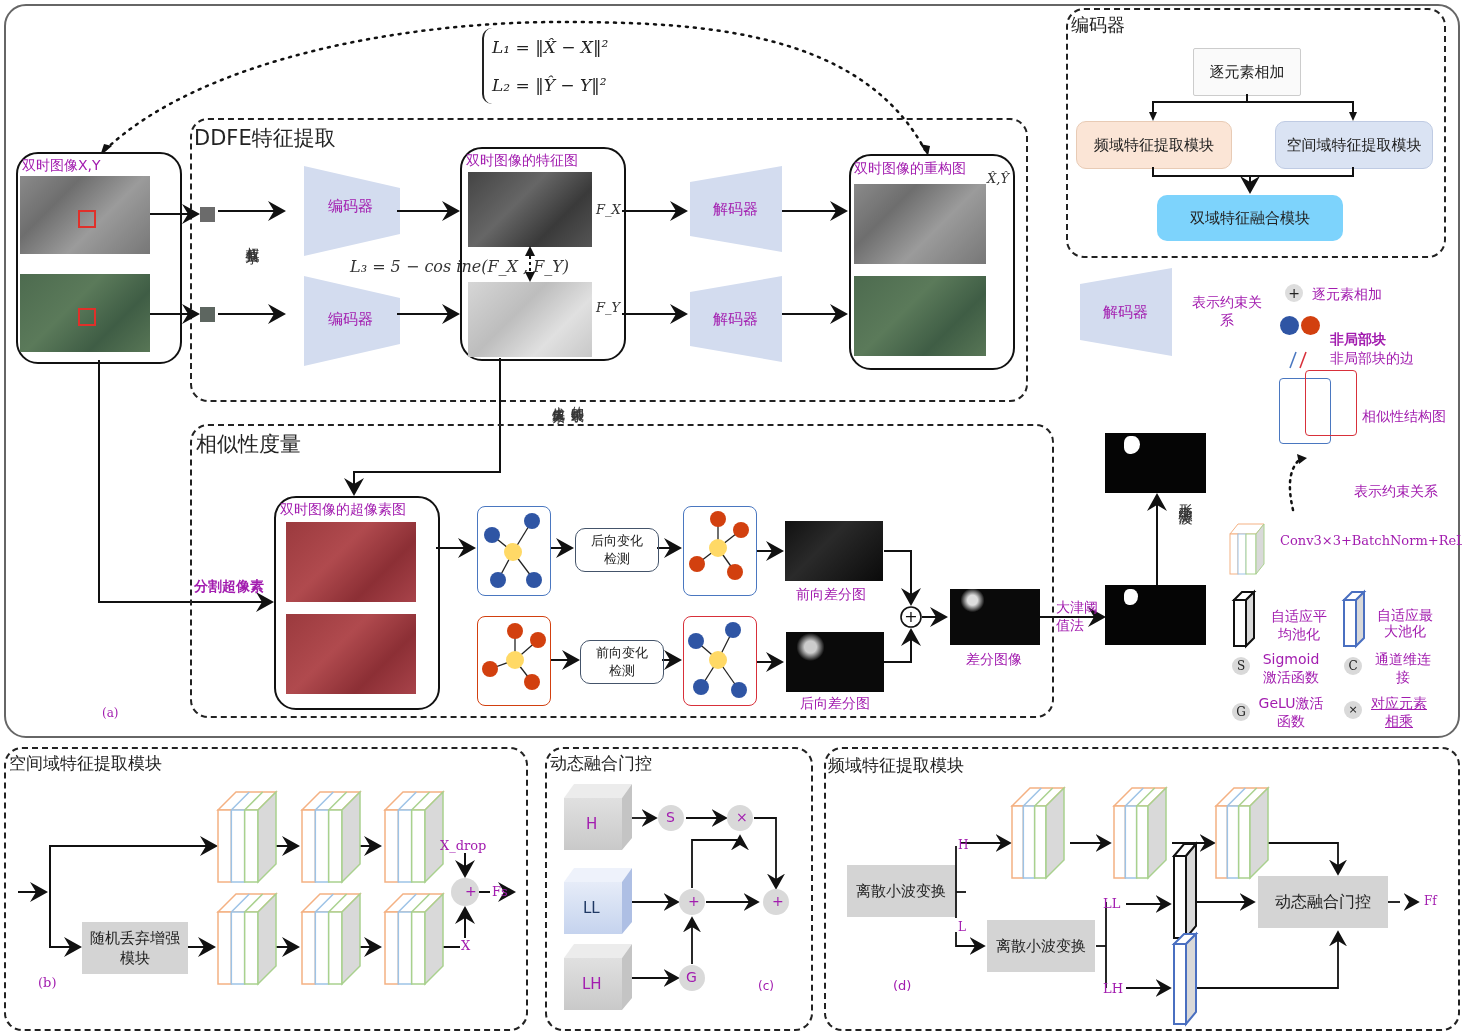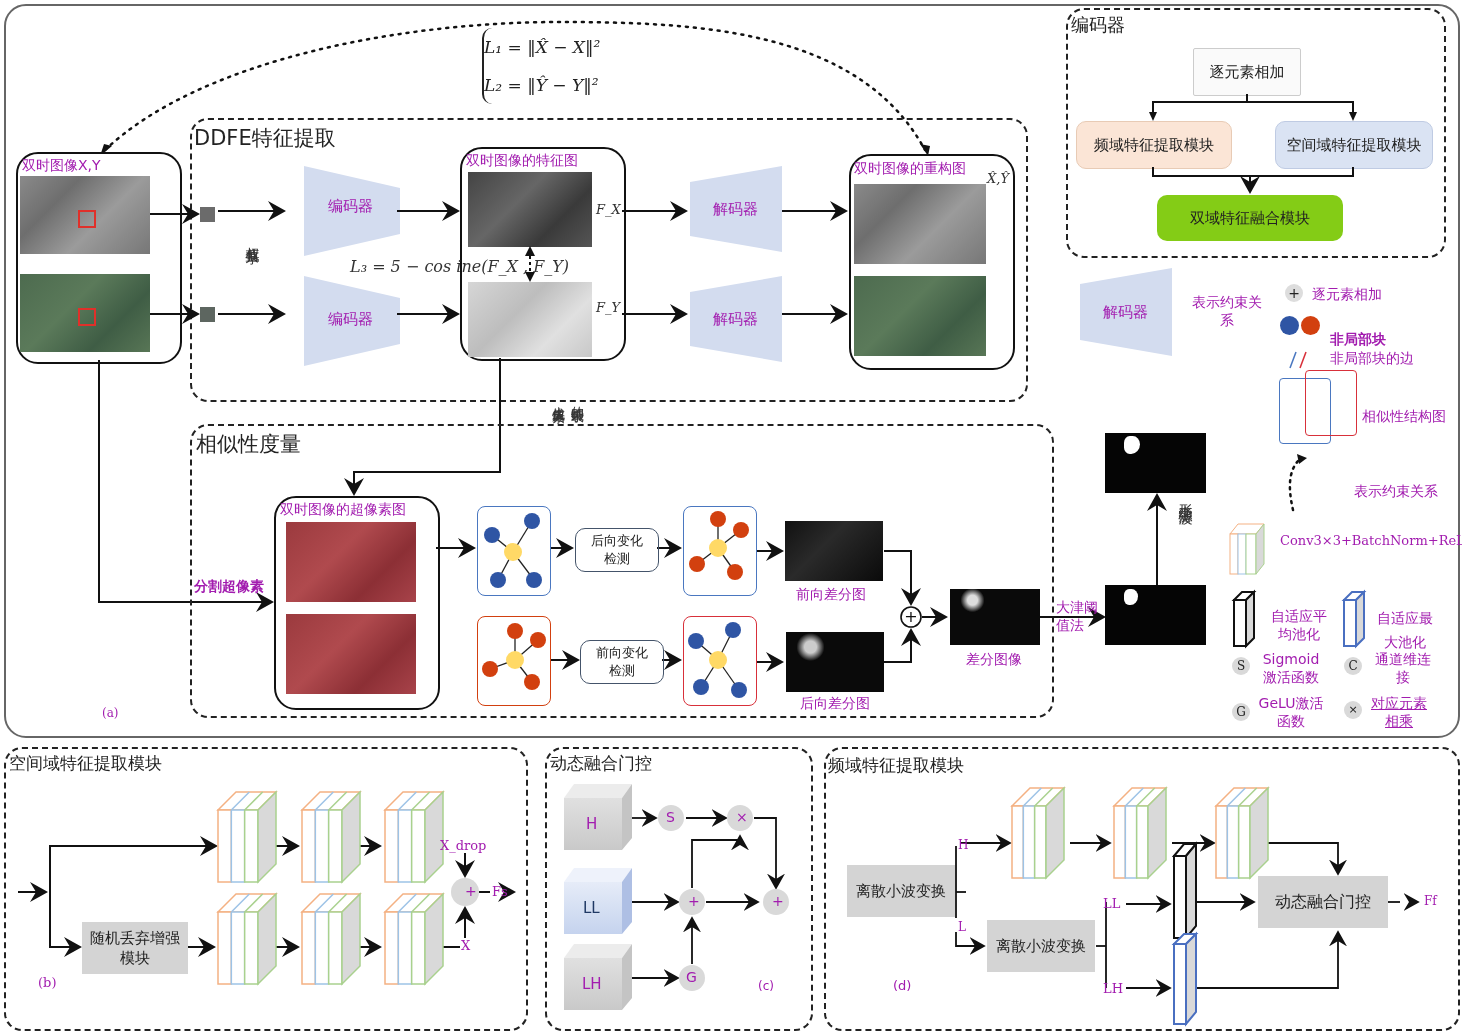--- a/index.html
+++ b/index.html
@@ -35,7 +35,7 @@
   <polygon points="100,156 112,146 104,144" fill="#111"></polygon>
   <polygon points="928,156 920,144 930,146" fill="#111"></polygon>
 </svg>
-<div class="abs" style="left:482px;top:28px;font-family:'DejaVu Serif',serif;font-style:italic;font-size:17px;line-height:38px;border-left:2px solid #222;border-radius:10px 0 0 10px;">
+<div class="abs" style="left:482px;top:28px;font-family:'DejaVu Serif',serif;font-style:italic;font-size:17px;line-height:38px;border-left:2px solid #222;border-radius:10px 0 0 10px;padding-left:8px;">
   <div>L₁ = ‖X̂ − X‖²</div>
   <div>L₂ = ‖Ŷ − Y‖²</div>
 </div>

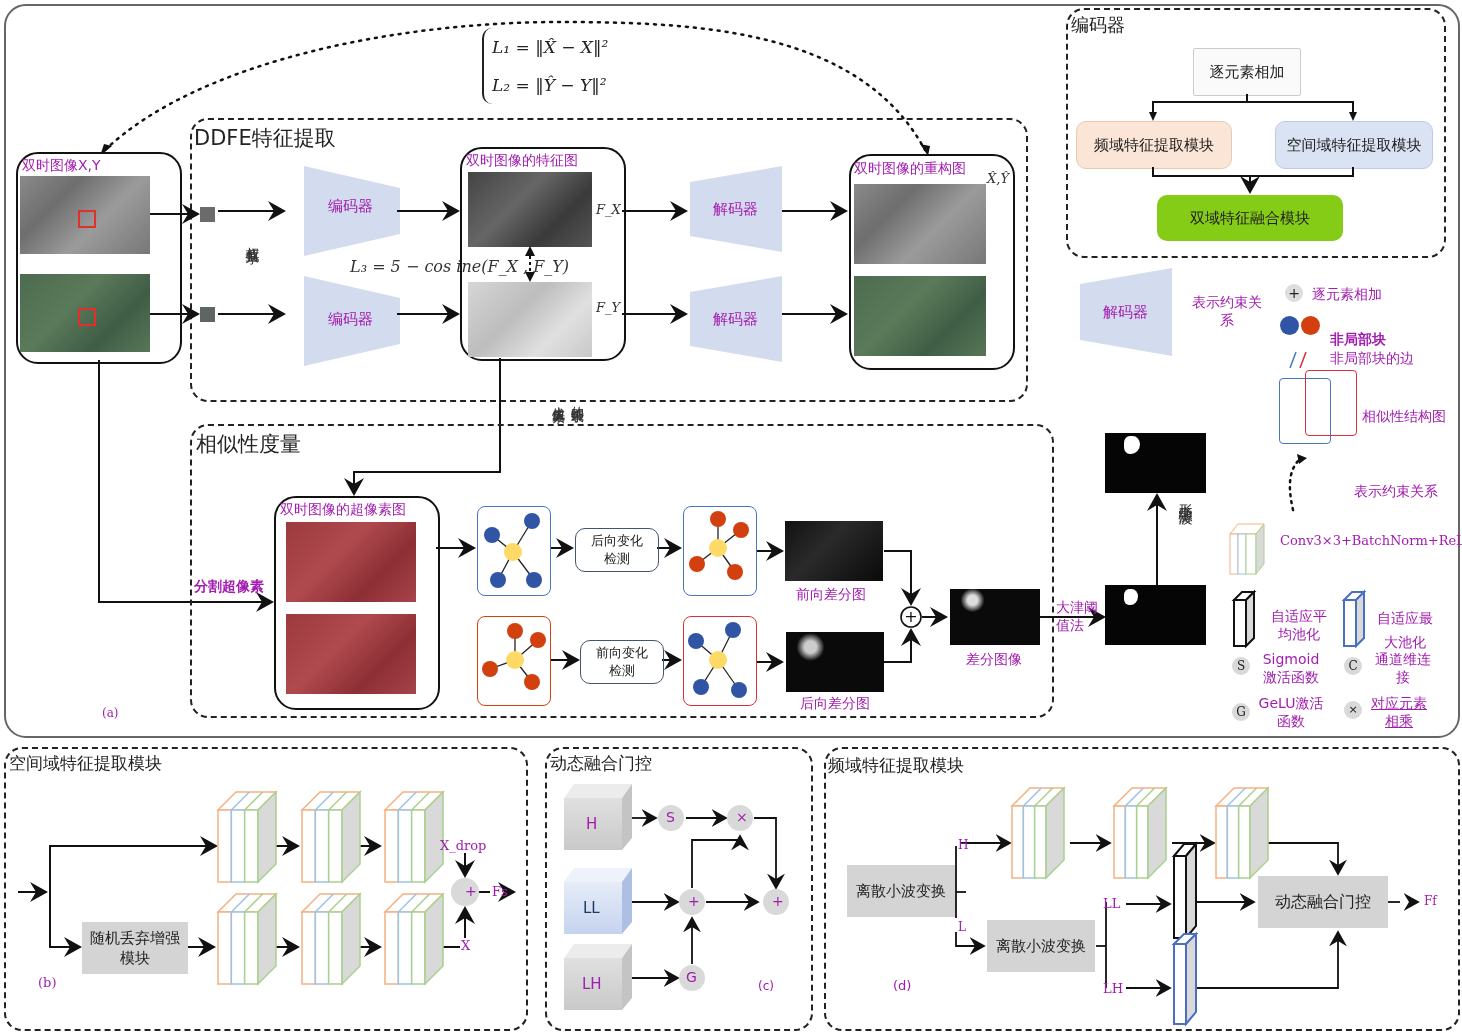--- a/index.html
+++ b/index.html
@@ -231,7 +231,7 @@
 <div class="rounded-box" style="left:1275px;top:121px;width:156px;height:46px;background:#dae3f3;border:1px solid #bfcbe3;">
     <span>空间域特征提取模块</span>
   </div>
-<div class="rounded-box" style="left:1157px;top:195px;width:186px;height:46px;background:#84cc16;font-family:Liberation Serif, serif;">
+<div class="rounded-box" style="left:1157px;top:195px;width:186px;height:46px;background:#7dd3fc;font-family:Liberation Serif, serif;">
     <span>双域特征融合模块</span>
   </div>
 <svg style="left:0;top:0;width:1462px;height:260px;">

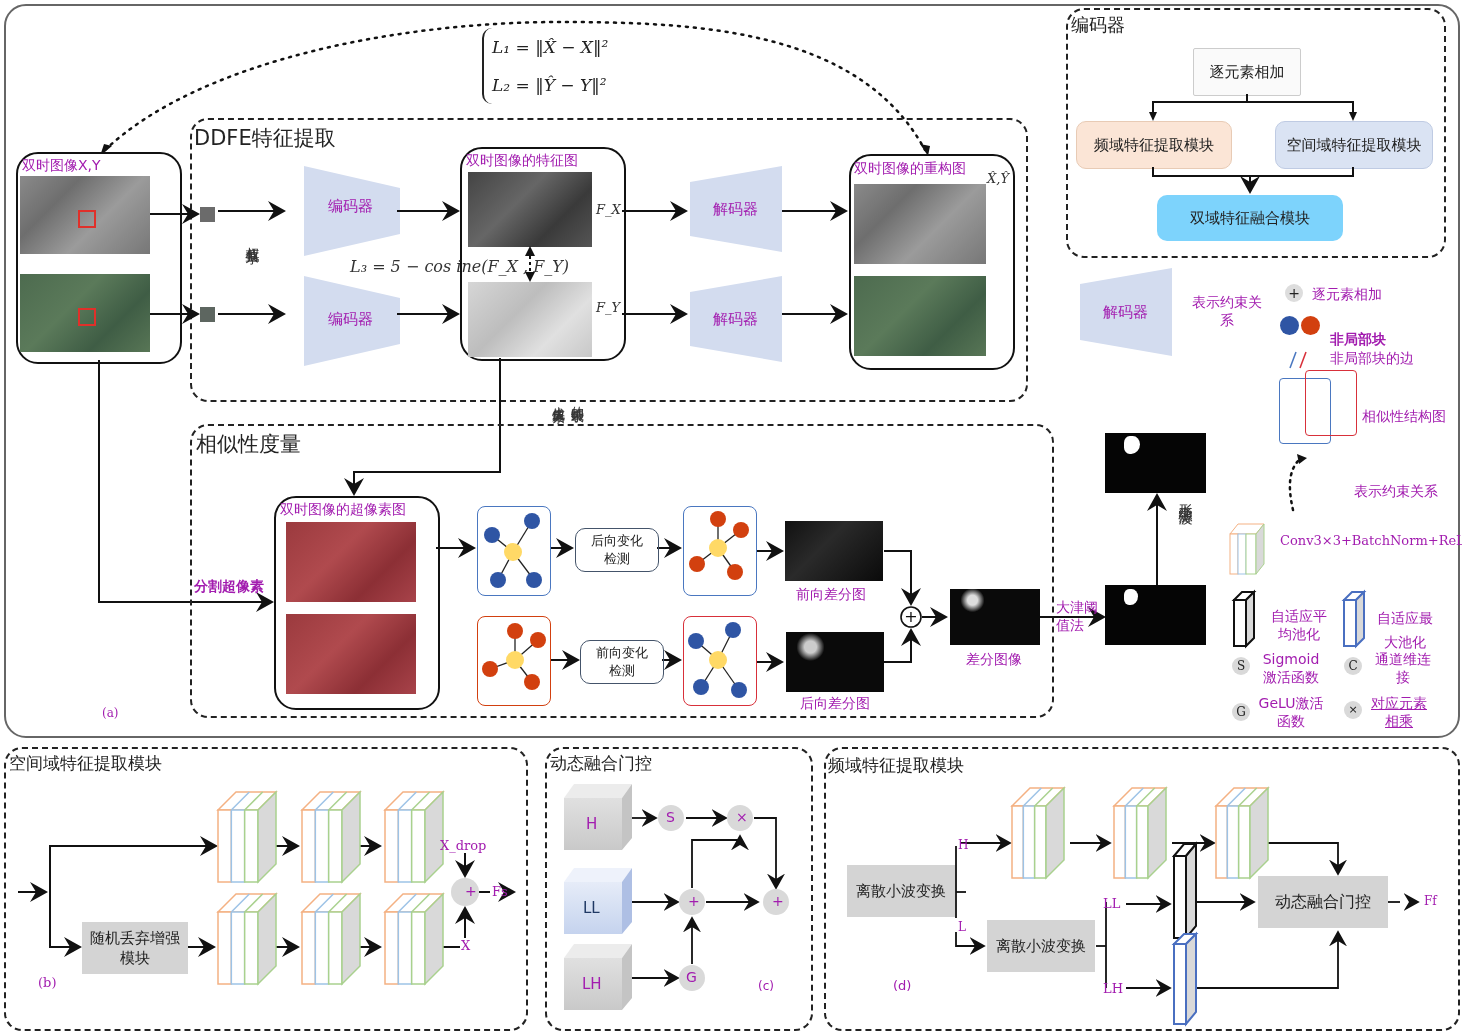--- a/index.html
+++ b/index.html
@@ -289,7 +289,7 @@
   <rect x="2" y="10" width="12" height="46" fill="#fff" stroke="#4a6fc0" stroke-width="2"></rect>
   <polygon points="14,10 22,2 22,48 14,56" fill="#d9d9d9" stroke="#4a6fc0" stroke-width="2"></polygon>
 </svg>
-<div class="slbl" style="left:1372px;top:607px;font-size:14px;width:66px;white-space:normal;text-align:center;line-height:24px;font-family:Liberation Serif, serif;">自适应最大池化</div>
+<div class="slbl" style="left:1372px;top:607px;font-size:14px;width:66px;white-space:normal;text-align:center;line-height:16px;">自适应最大池化</div>
 
 <div class="abs" style="left:1232px;top:657px;width:18px;height:18px;border-radius:50%;background:#d9d9d9;text-align:center;line-height:18px;font-size:12px;font-family:'DejaVu Serif',serif;"><span>S</span></div>
 <div class="slbl" style="left:1258px;top:650px;font-size:14px;width:66px;white-space:normal;text-align:center;line-height:18px;">Sigmoid激活函数</div>

